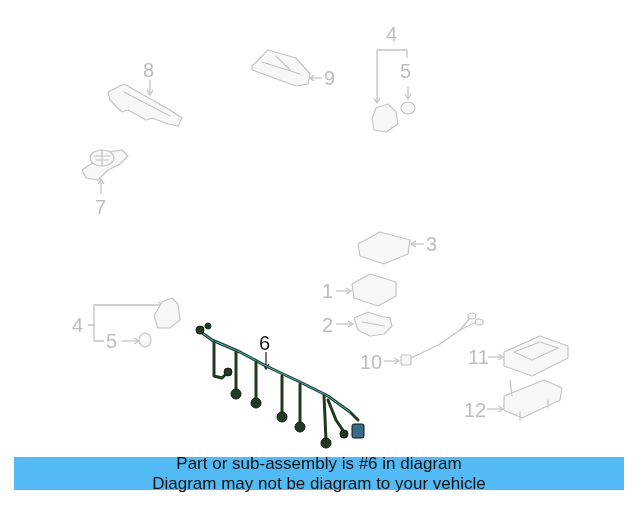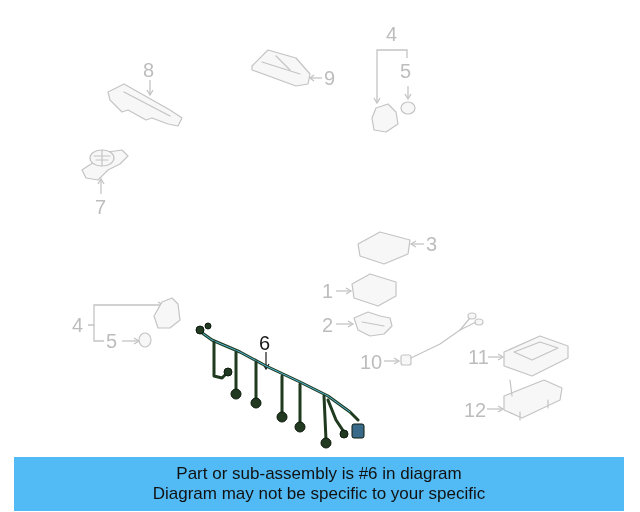--- a/index.html
+++ b/index.html
@@ -13,7 +13,7 @@
   .harness { fill:none; stroke:#1f3a1f; stroke-width:3; stroke-linecap:round; stroke-linejoin:round; }
   .harness-hl { fill:none; stroke:#4fb8d8; stroke-width:1; stroke-linecap:round; }
   .plug { fill:#223a22; stroke:#0d1a0d; stroke-width:1; }
-  .banner { position:absolute; left:14px; top:457px; width:610px; height:54px; background:#52bbf5;
+  .banner { position:absolute; left:14px; top:457px; width:610px; height:33px; background:#52bbf5;
             display:flex; flex-direction:column; align-items:center; justify-content:center; }
   .banner span { font-family:"Liberation Sans", sans-serif; font-size:17px; line-height:20px; color:#111; }
 </style>

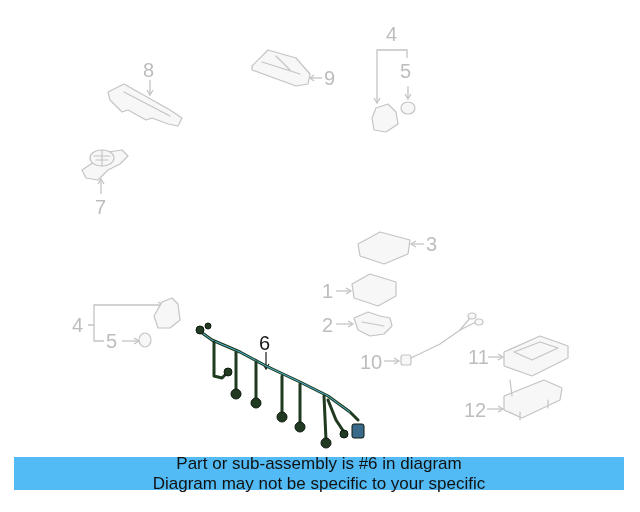--- a/index.html
+++ b/index.html
@@ -151,7 +151,7 @@
 
 <div class="banner">
   <span>Part or sub-assembly is #6 in diagram</span>
-  <span>Diagram may not be specific to your specific</span>
+  <span>Diagram may not be diagram to your vehicle</span>
 </div>
 
 </body></html>

